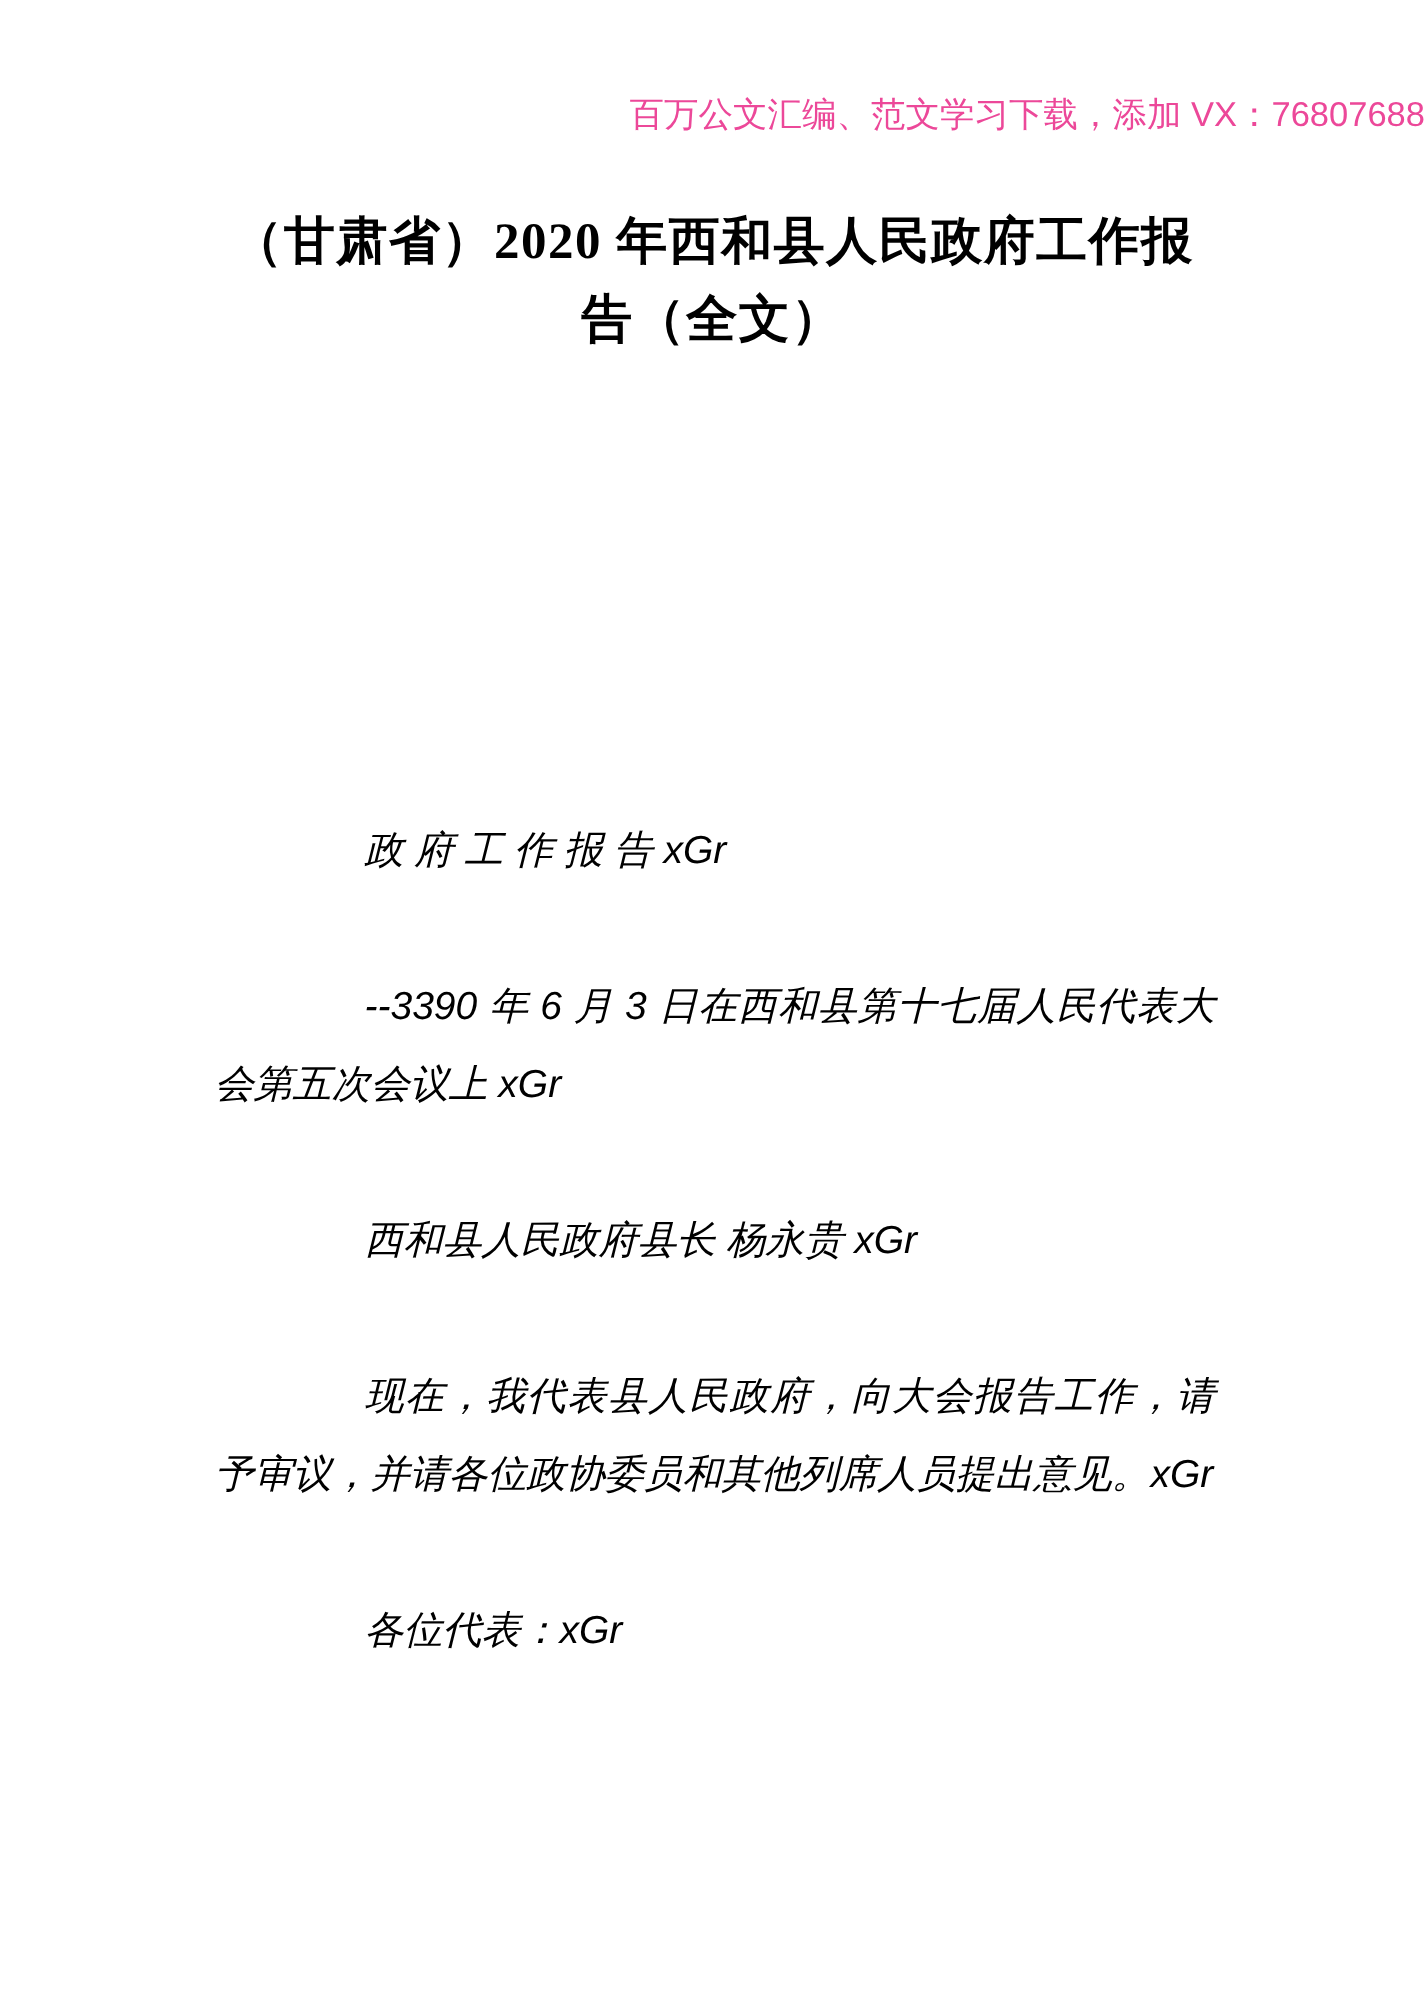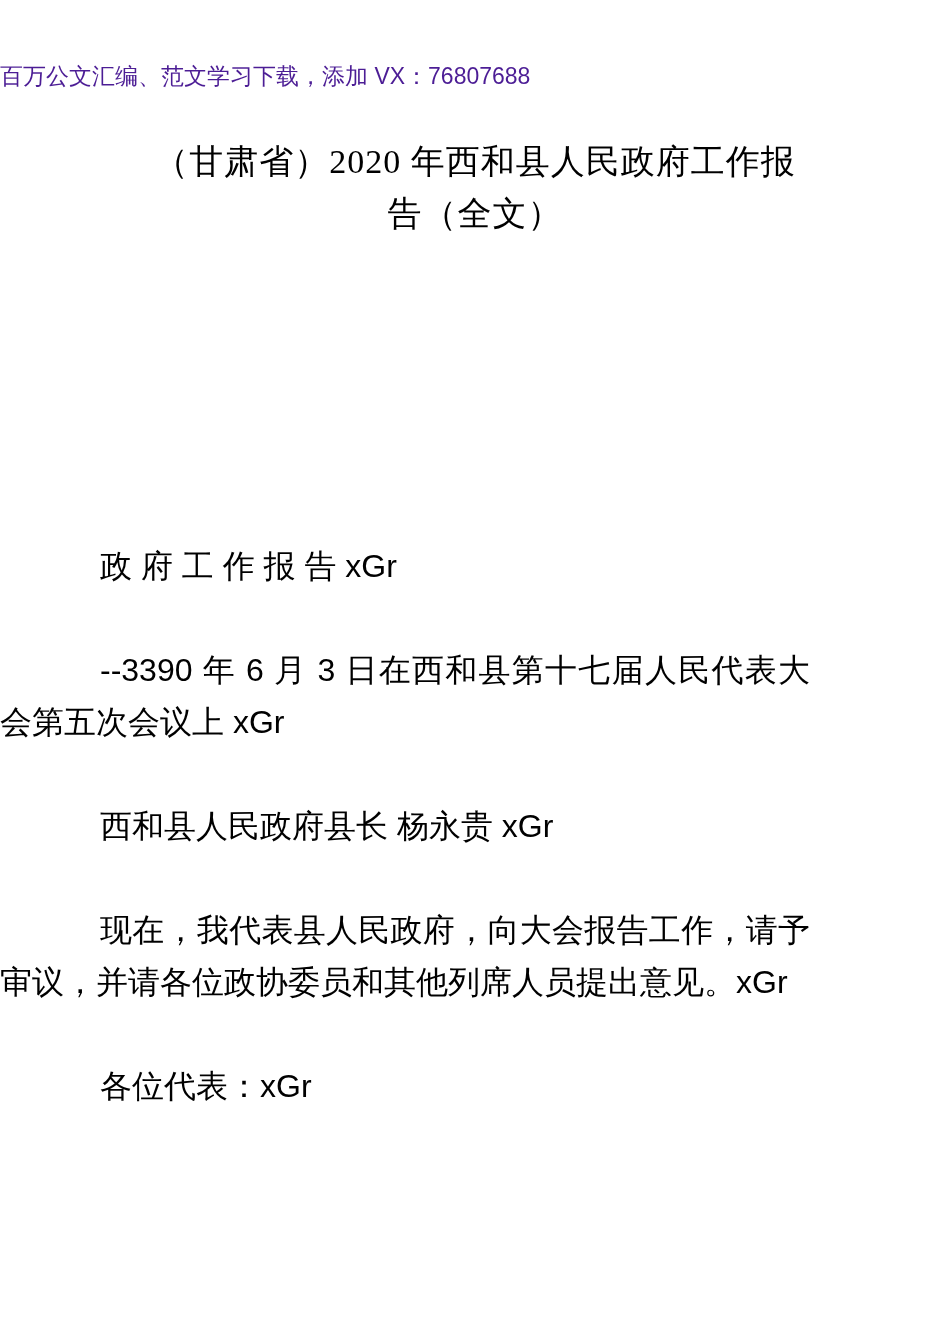--- a/index.html
+++ b/index.html
@@ -22,8 +22,8 @@
   }
   .header-note {
     padding-top: 60px;
-    text-align: left;
-    color: #4c1d95;
+    text-align: right;
+    color: #ec4899;
     font-size: 23px;
     line-height: 32px;
     font-family: "Liberation Sans", sans-serif;

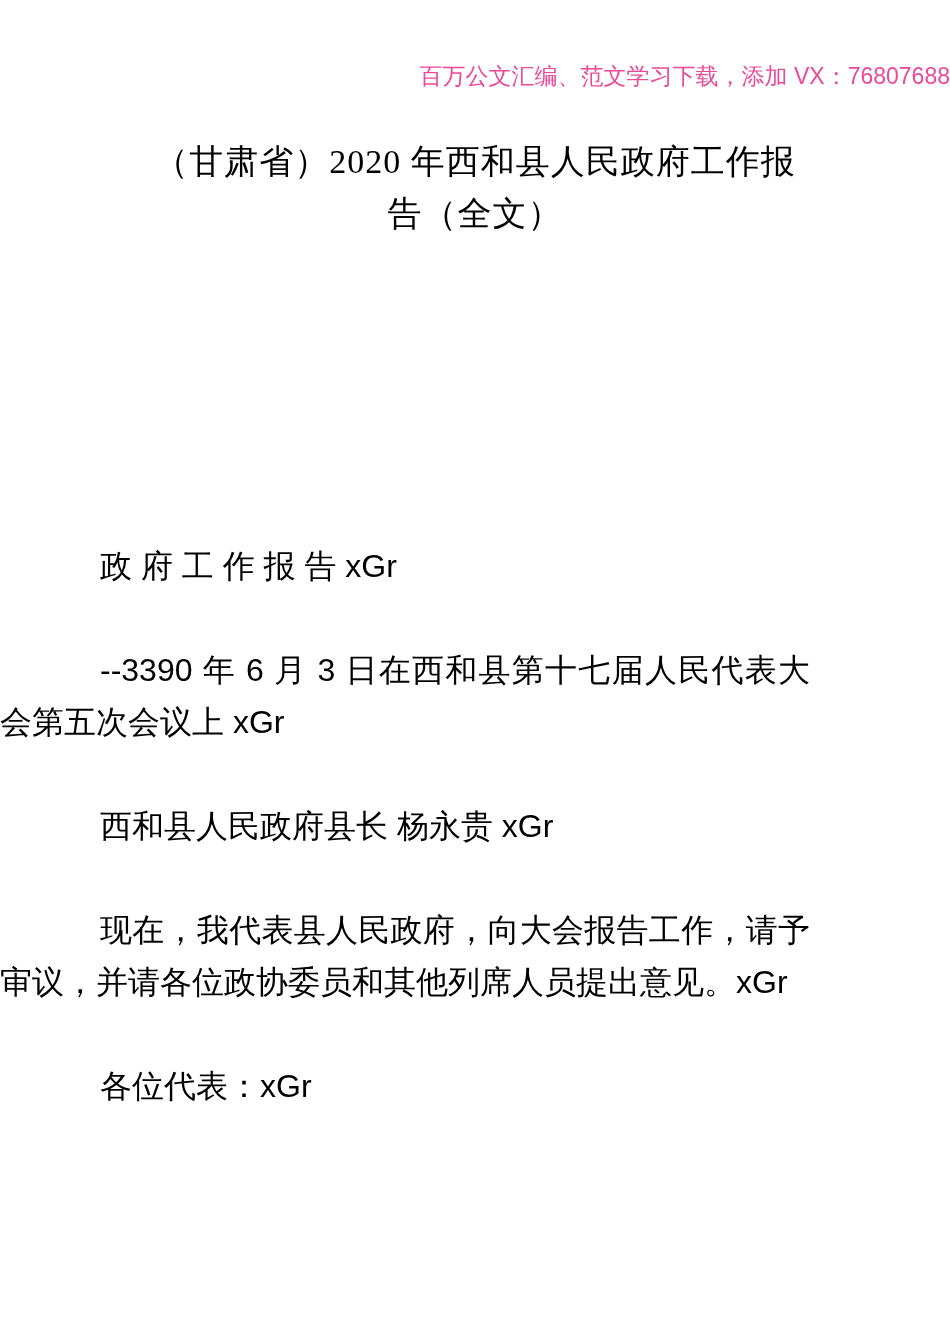--- a/index.html
+++ b/index.html
@@ -34,7 +34,7 @@
     text-align: center;
     font-size: 34px;
     line-height: 52px;
-    font-weight: normal;
+    font-weight: bold;
     font-family: "Liberation Serif", serif;
     letter-spacing: 1px;
   }

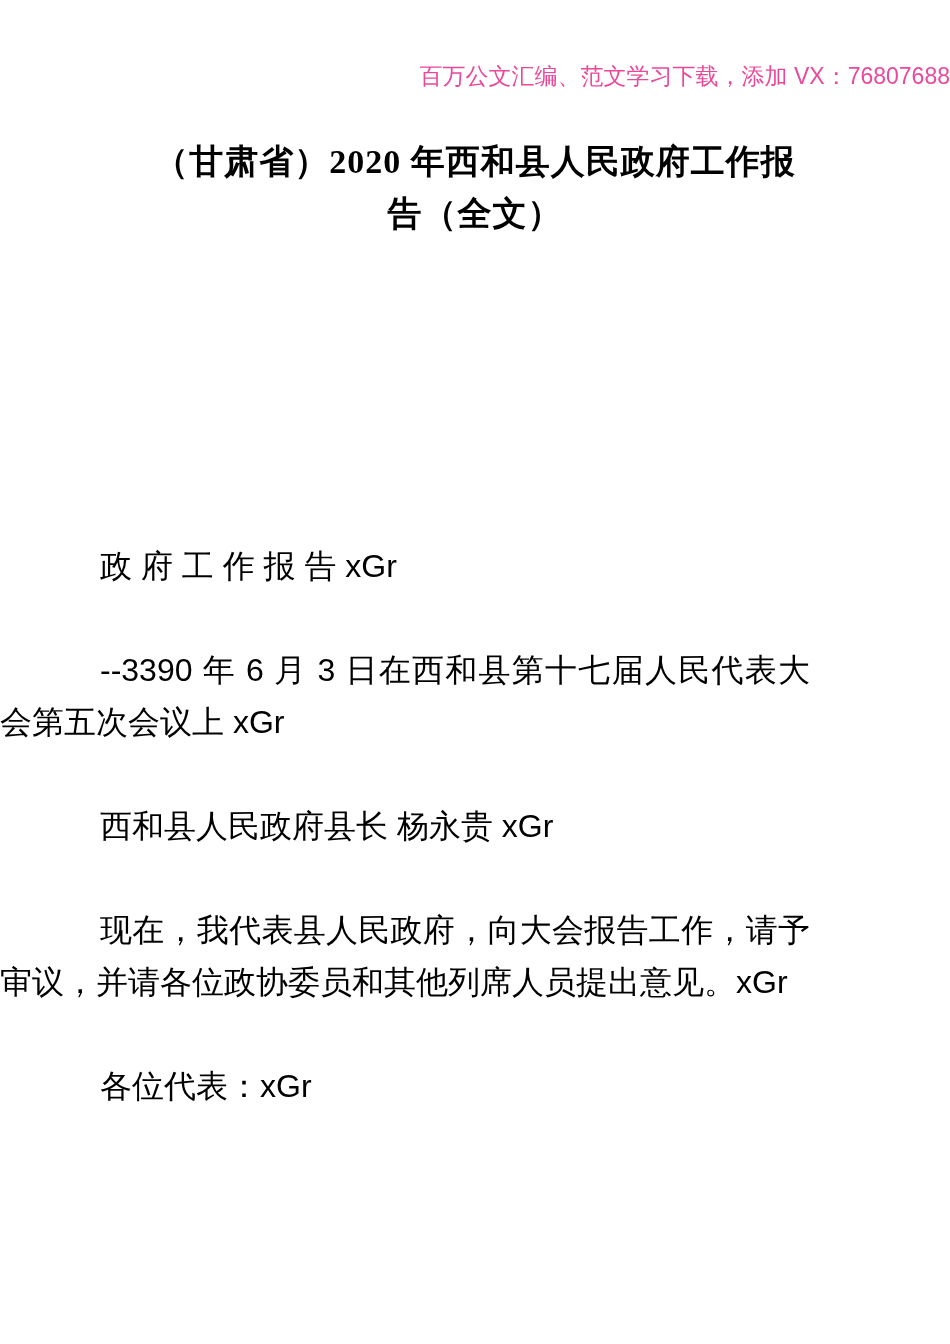--- a/index.html
+++ b/index.html
@@ -40,10 +40,12 @@
   }
   .doc-body {
     margin-top: 300px;
+    padding-left: 143px;
     padding-right: 140px;
-    font-size: 32px;
+    font-size: 26px;
     line-height: 52px;
     font-family: "Liberation Sans", sans-serif;
+    font-style: italic;
   }
   .doc-body p {
     margin: 0 0 52px 0;

